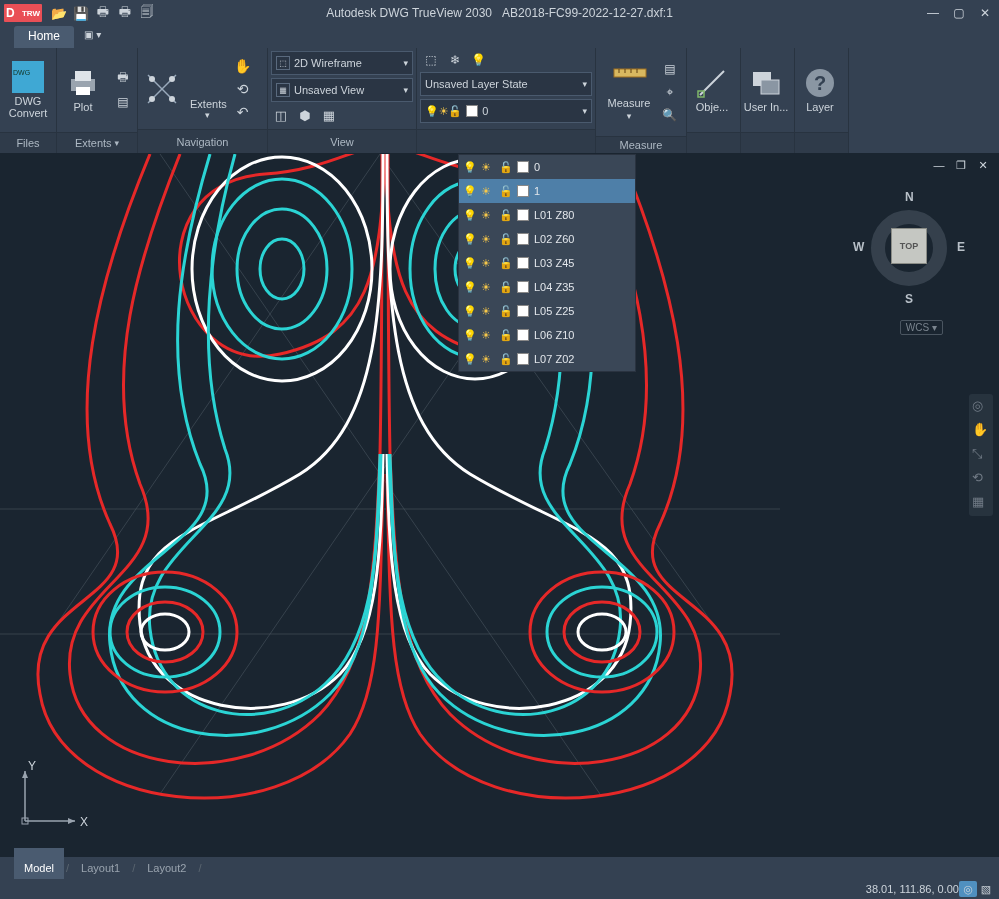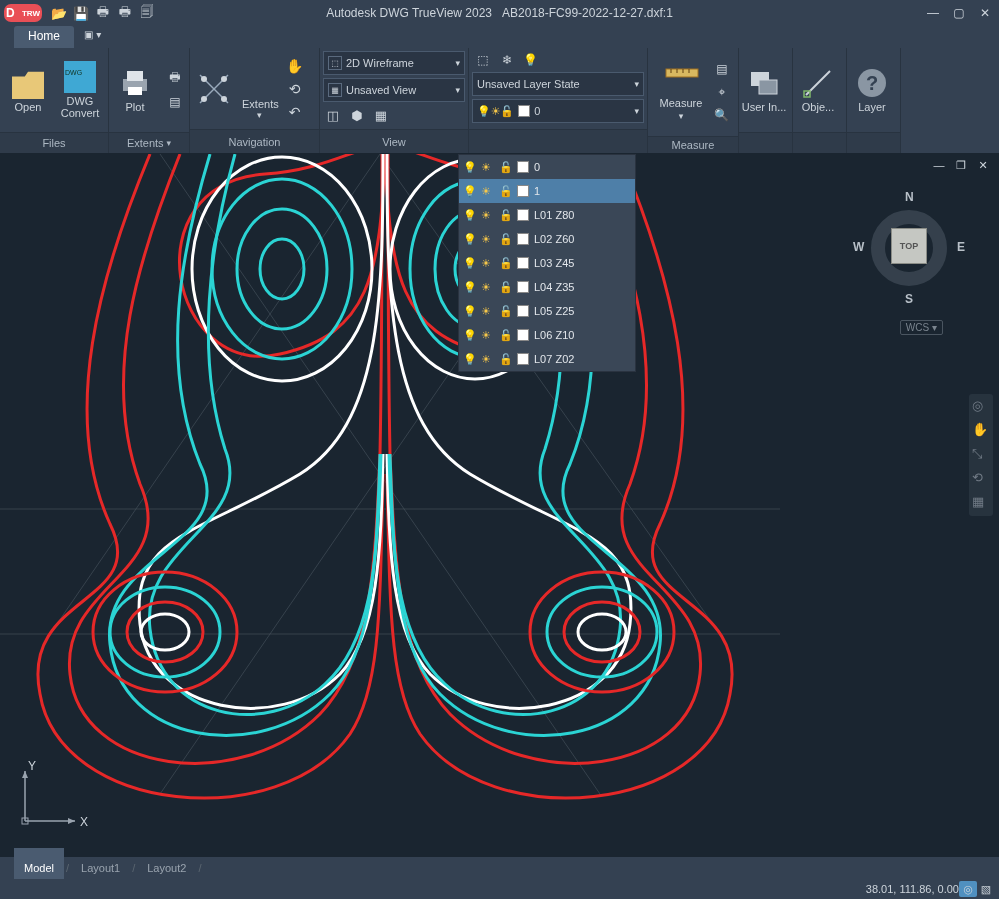--- a/index.html
+++ b/index.html
@@ -7,7 +7,7 @@
 
 
 .titlebar { height: 26px; background: #344152; display: flex; align-items: center; position: relative; }
-.app-icon { width: 38px; height: 18px; margin-left: 4px; background: #e94f56; color:#fff; font-size: 8px; font-weight: bold; display: flex; align-items: center; justify-content: flex-end; padding-right:2px; border-radius:7px; position:relative;}
+.app-icon { width: 38px; height: 18px; margin-left: 4px; background: #e94f56; color:#fff; font-size: 8px; font-weight: bold; display: flex; align-items: center; justify-content: flex-end; padding-right:2px; border-radius:1px; position:relative;}
 .app-icon::before { content:"D"; position:absolute; left:2px; color:#fff; font-size:12px;}
 .qat { display: flex; gap: 4px; margin-left: 8px; }
 .qat span { width: 18px; height: 18px; display:flex; align-items:center; justify-content:center; font-size:13px; color:#cdd4db;}

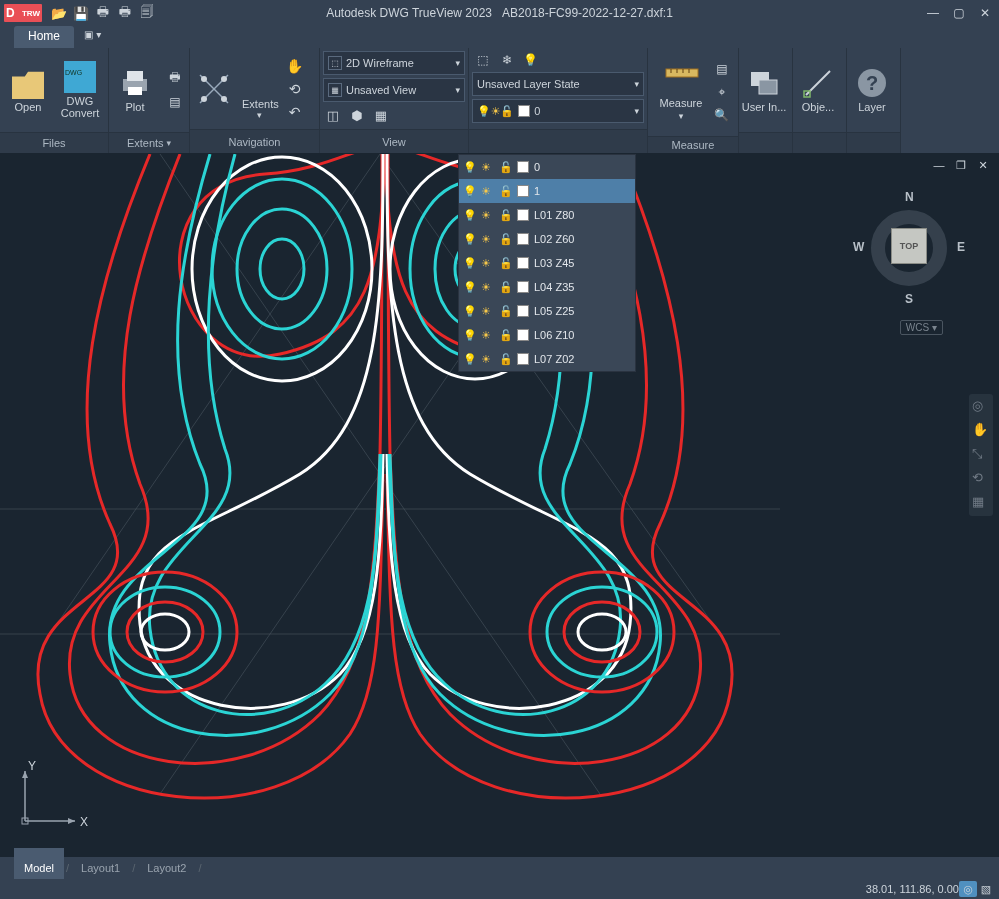--- a/index.html
+++ b/index.html
@@ -132,7 +132,7 @@
     <span>🗐</span>
   </div>
   <div class="title-text">
-    <span>Autodesk DWG TrueView 2023</span>&nbsp;&nbsp;&nbsp;<span>AB2018-FC99-2022-12-27.dxf:1</span>
+    <span>Autodesk DWG TrueView 2030</span>&nbsp;&nbsp;&nbsp;<span>AB2018-FC99-2022-12-27.dxf:1</span>
   </div>
   <div class="win-controls">
     <span>—</span>

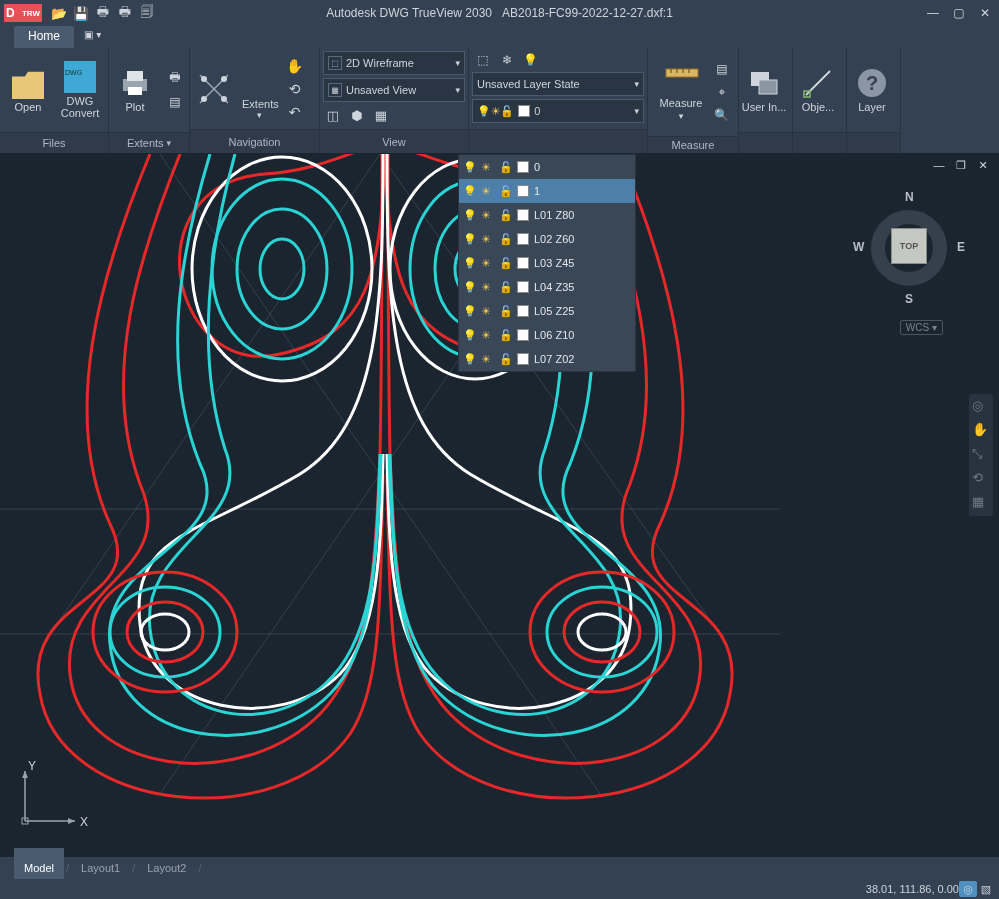--- a/index.html
+++ b/index.html
@@ -150,10 +150,6 @@
 
   <div class="panel" id="p-files">
     <div class="panel-body">
-      <div class="big-btn">
-        <div class="icn open-icn"></div>
-        <div class="lbl">Open</div>
-      </div>
       <div class="big-btn">
         <div class="icn dwg-icn"></div>
         <div class="lbl">DWG Convert</div>

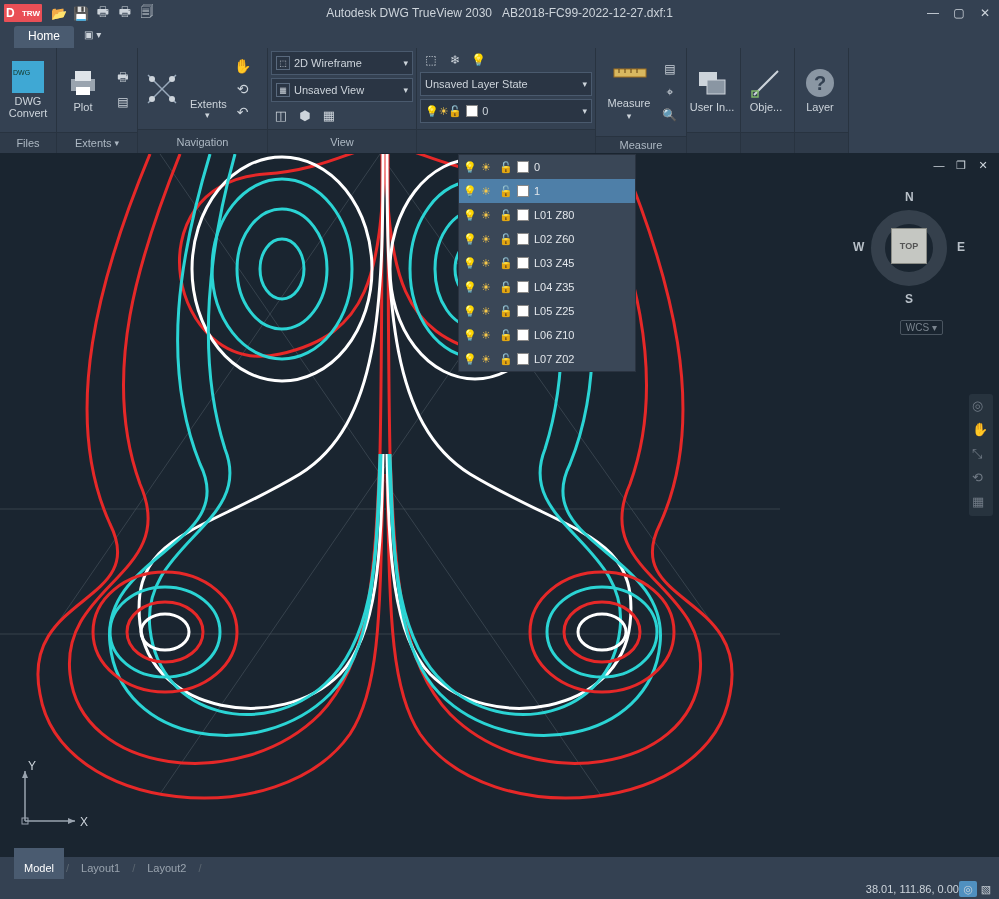--- a/index.html
+++ b/index.html
@@ -277,23 +277,23 @@
     <div class="panel-body">
         <div class="big-btn">
       <div class="icn"><svg width="32" height="32">
+              <line x1="4" y1="28" x2="28" y2="4" stroke="#cdd4db" stroke-width="2"></line>
+              <rect x="2" y="24" width="6" height="6" fill="none" stroke="#7fb76a" stroke-width="1.5"></rect>
+            </svg></div>
+      <div class="lbl">Obje...</div>
+        </div>
+      </div>
+    <div class="panel-title">&nbsp;</div>
+  </div>
+
+  <div class="panel simple">
+    <div class="panel-body">
+        <div class="big-btn">
+      <div class="icn"><svg width="32" height="32">
               <rect x="3" y="5" width="18" height="14" fill="#cdd4db"></rect>
               <rect x="11" y="13" width="18" height="14" fill="#8a96a3" stroke="#cdd4db"></rect>
             </svg></div>
       <div class="lbl">User In...</div>
-        </div>
-      </div>
-    <div class="panel-title">&nbsp;</div>
-  </div>
-
-  <div class="panel simple">
-    <div class="panel-body">
-        <div class="big-btn">
-      <div class="icn"><svg width="32" height="32">
-              <line x1="4" y1="28" x2="28" y2="4" stroke="#cdd4db" stroke-width="2"></line>
-              <rect x="2" y="24" width="6" height="6" fill="none" stroke="#7fb76a" stroke-width="1.5"></rect>
-            </svg></div>
-      <div class="lbl">Obje...</div>
         </div>
       </div>
     <div class="panel-title">&nbsp;</div>

